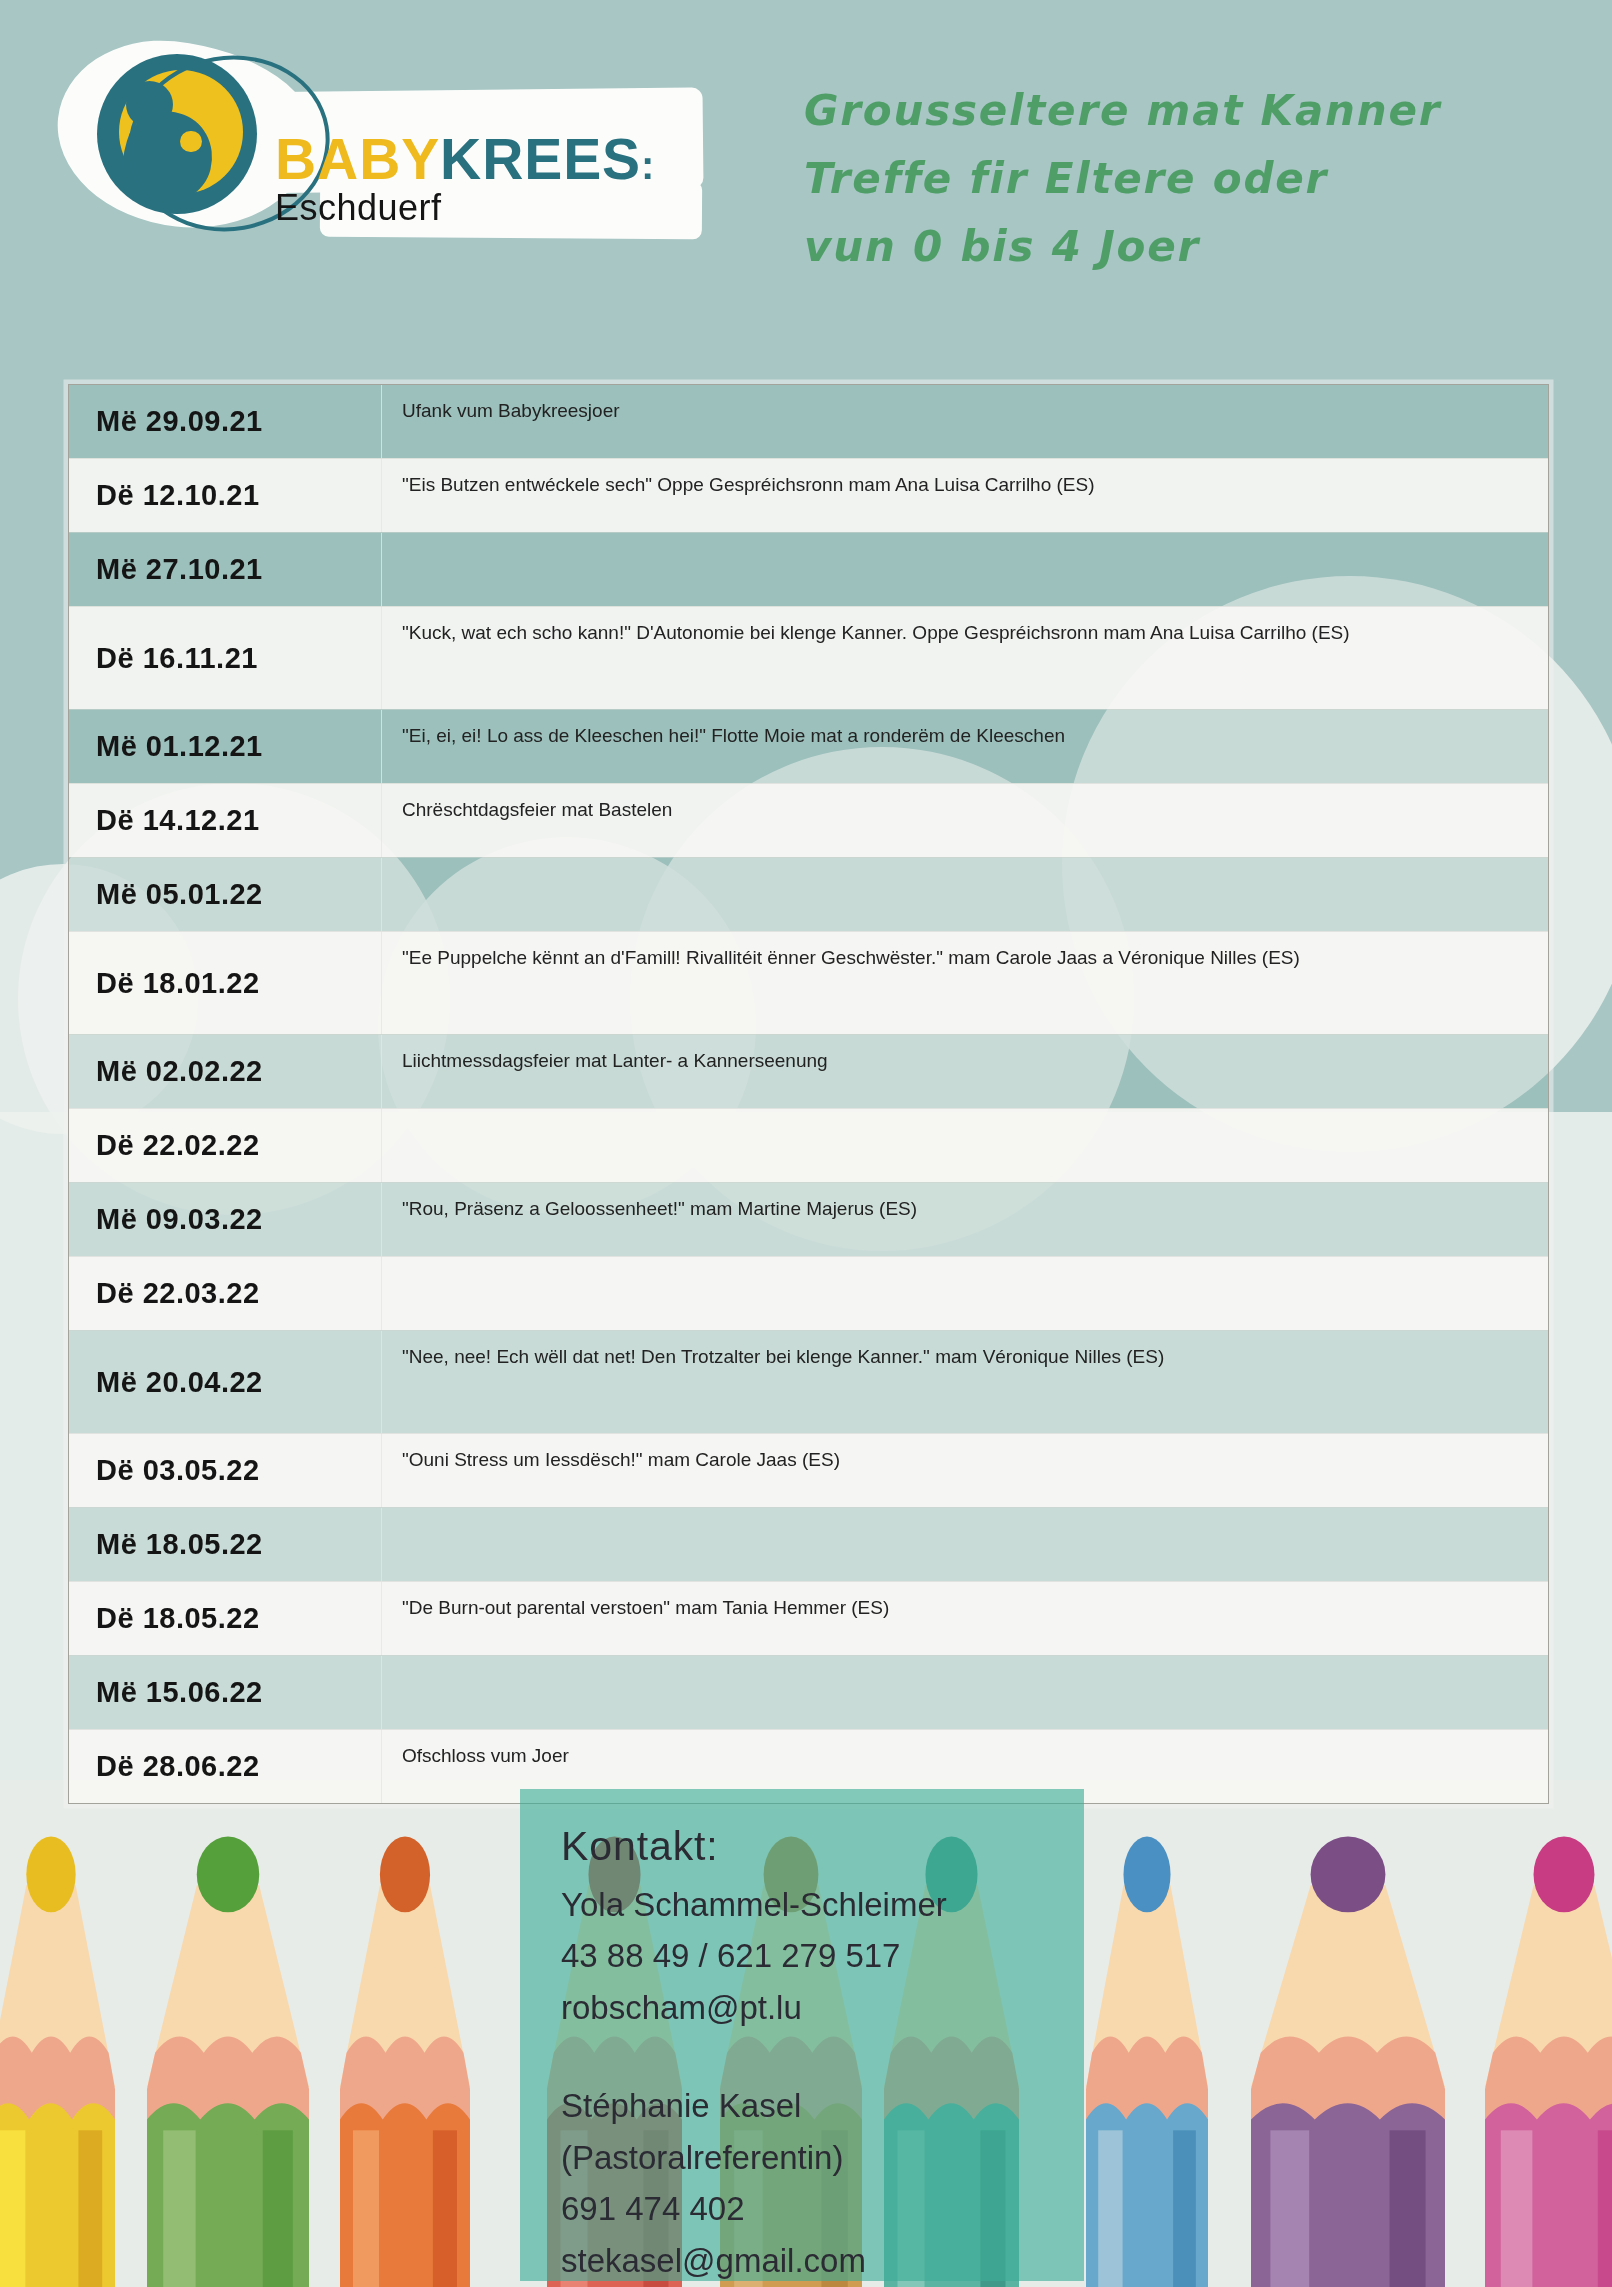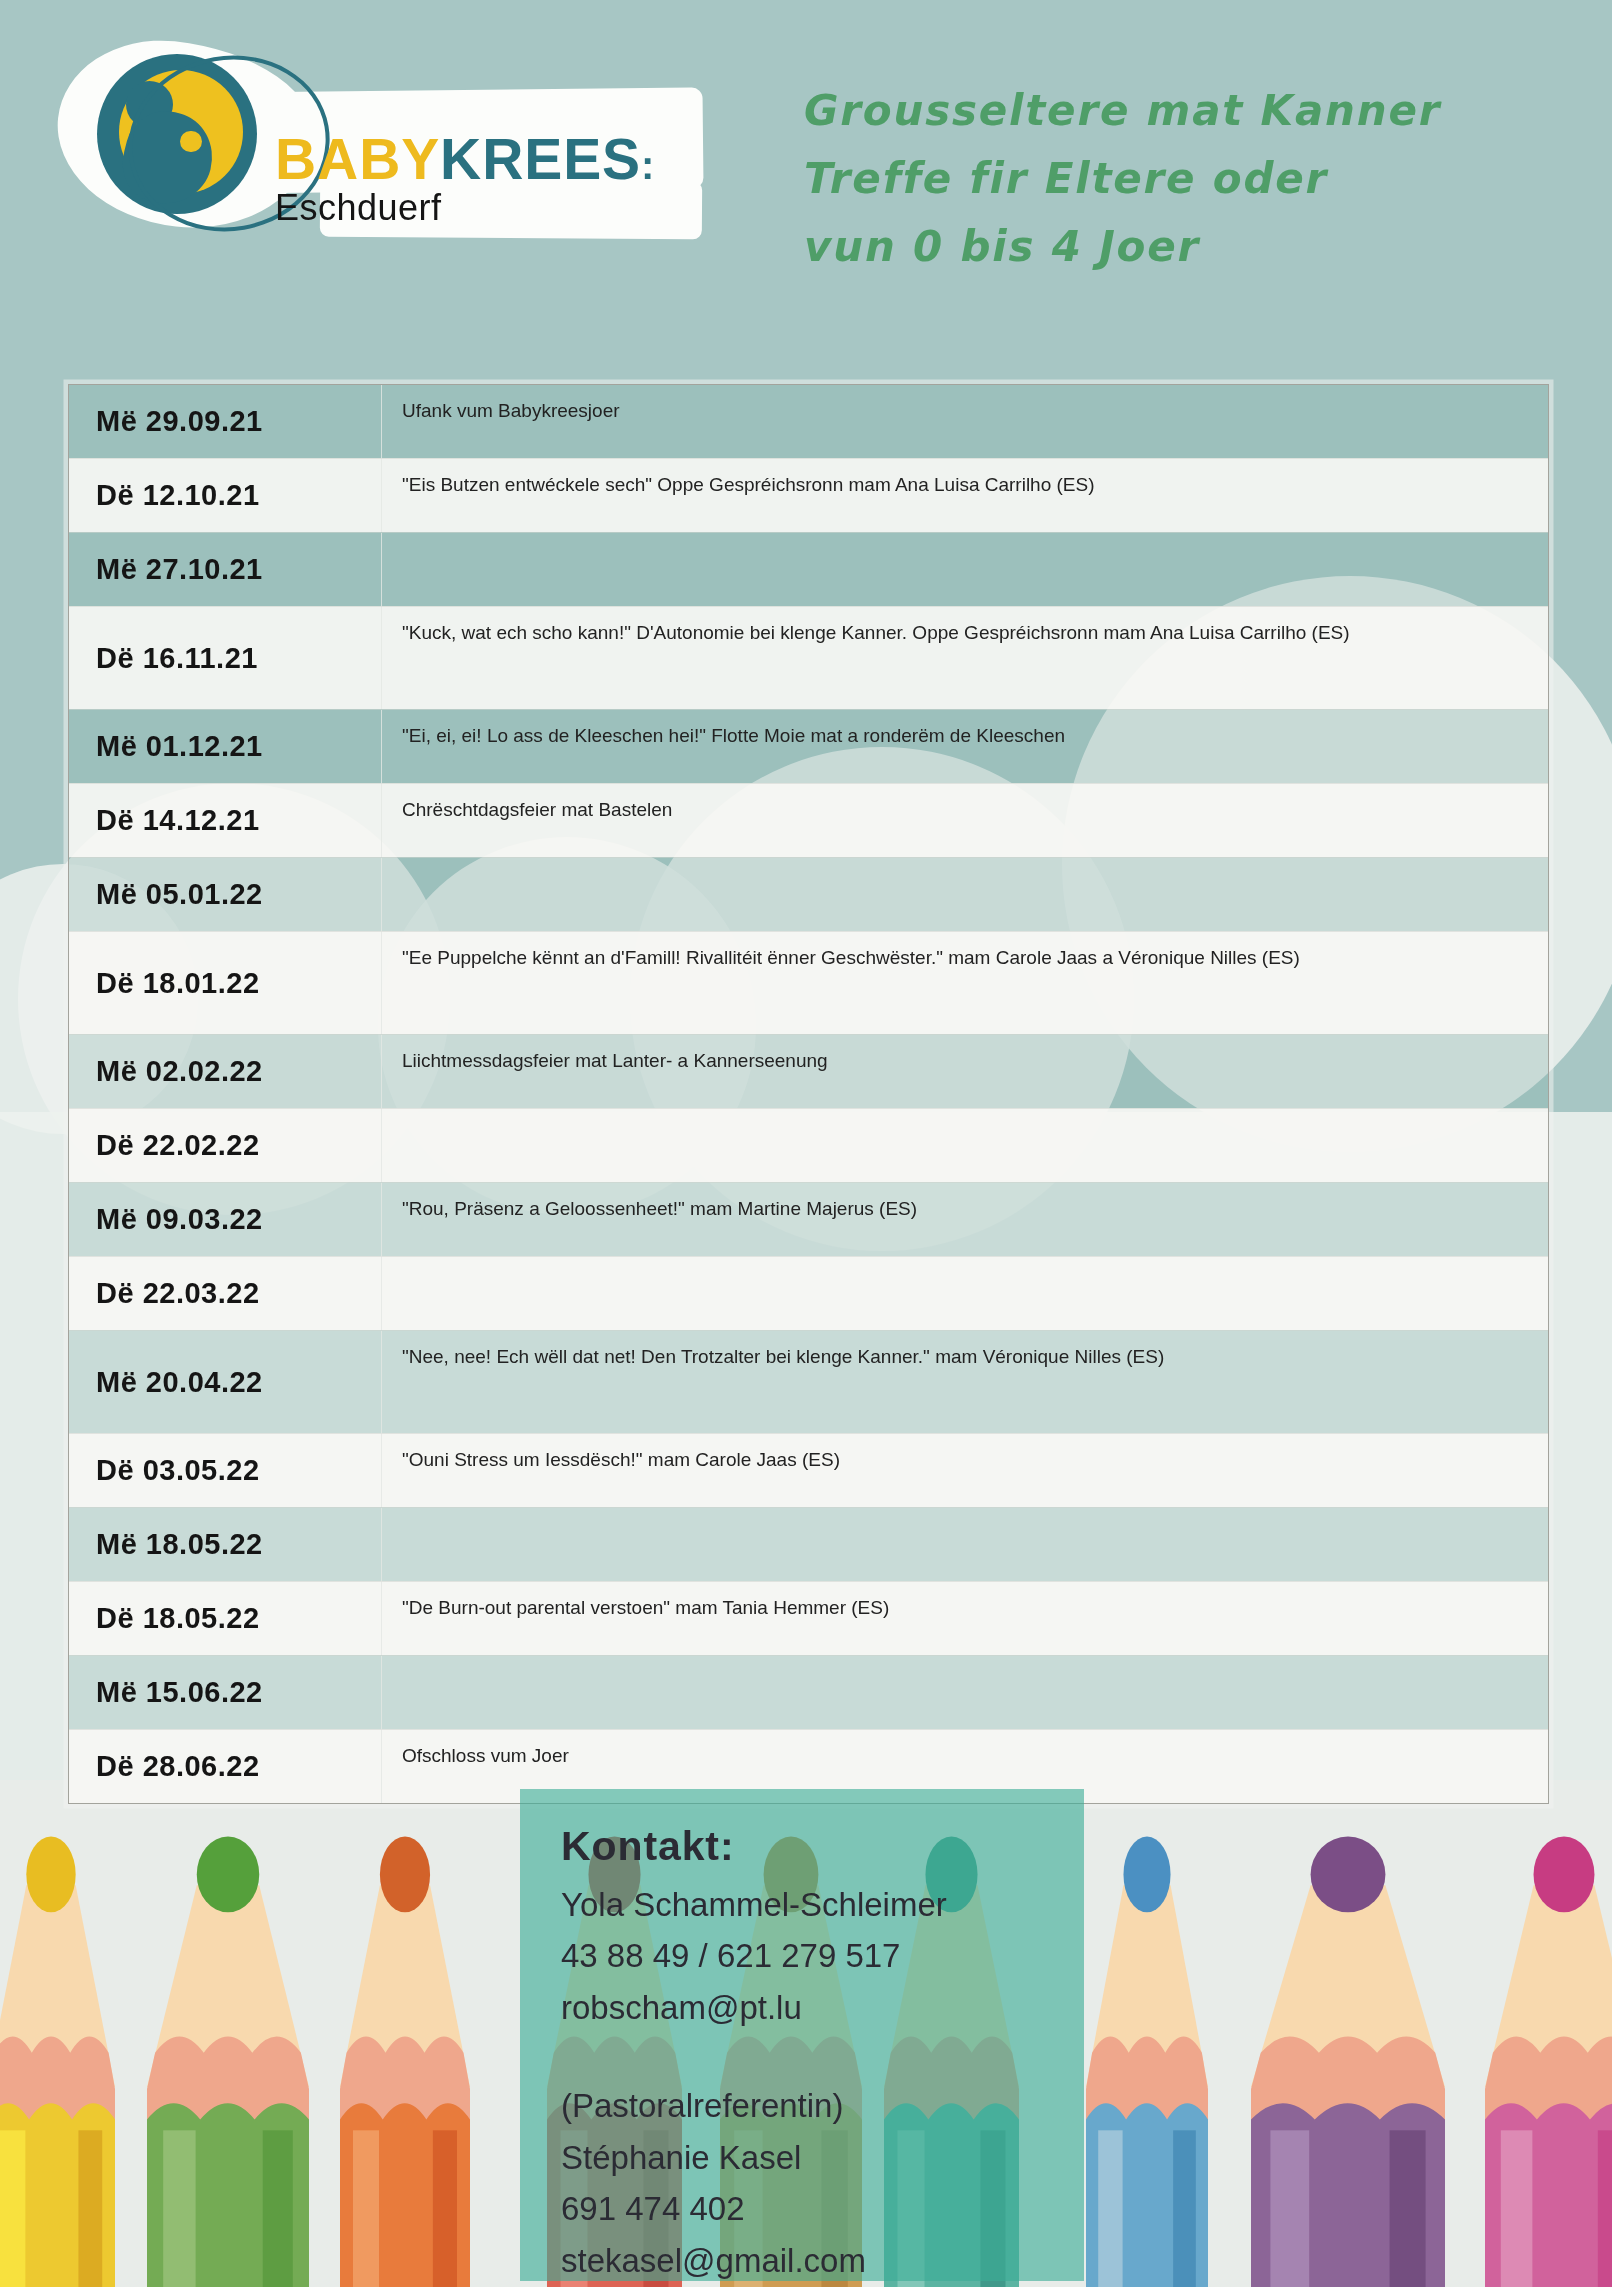--- a/index.html
+++ b/index.html
@@ -56,7 +56,7 @@
   .contact-box{position:absolute;left:520px;top:1789px;width:564px;height:492px;
                background:rgba(60,172,150,.62);z-index:3;}
   .contact-inner{padding:34px 9px 0 41px;color:#2b2b34;}
-  .contact-heading{font-size:41px;font-weight:700;letter-spacing:0.9px;margin-bottom:9px;}
+  .contact-heading{font-size:41px;font-weight:400;letter-spacing:0.9px;margin-bottom:9px;}
   .contact-line{font-size:33px;line-height:1.56;font-weight:500;}
   .contact-group-2{margin-top:47px;}
 

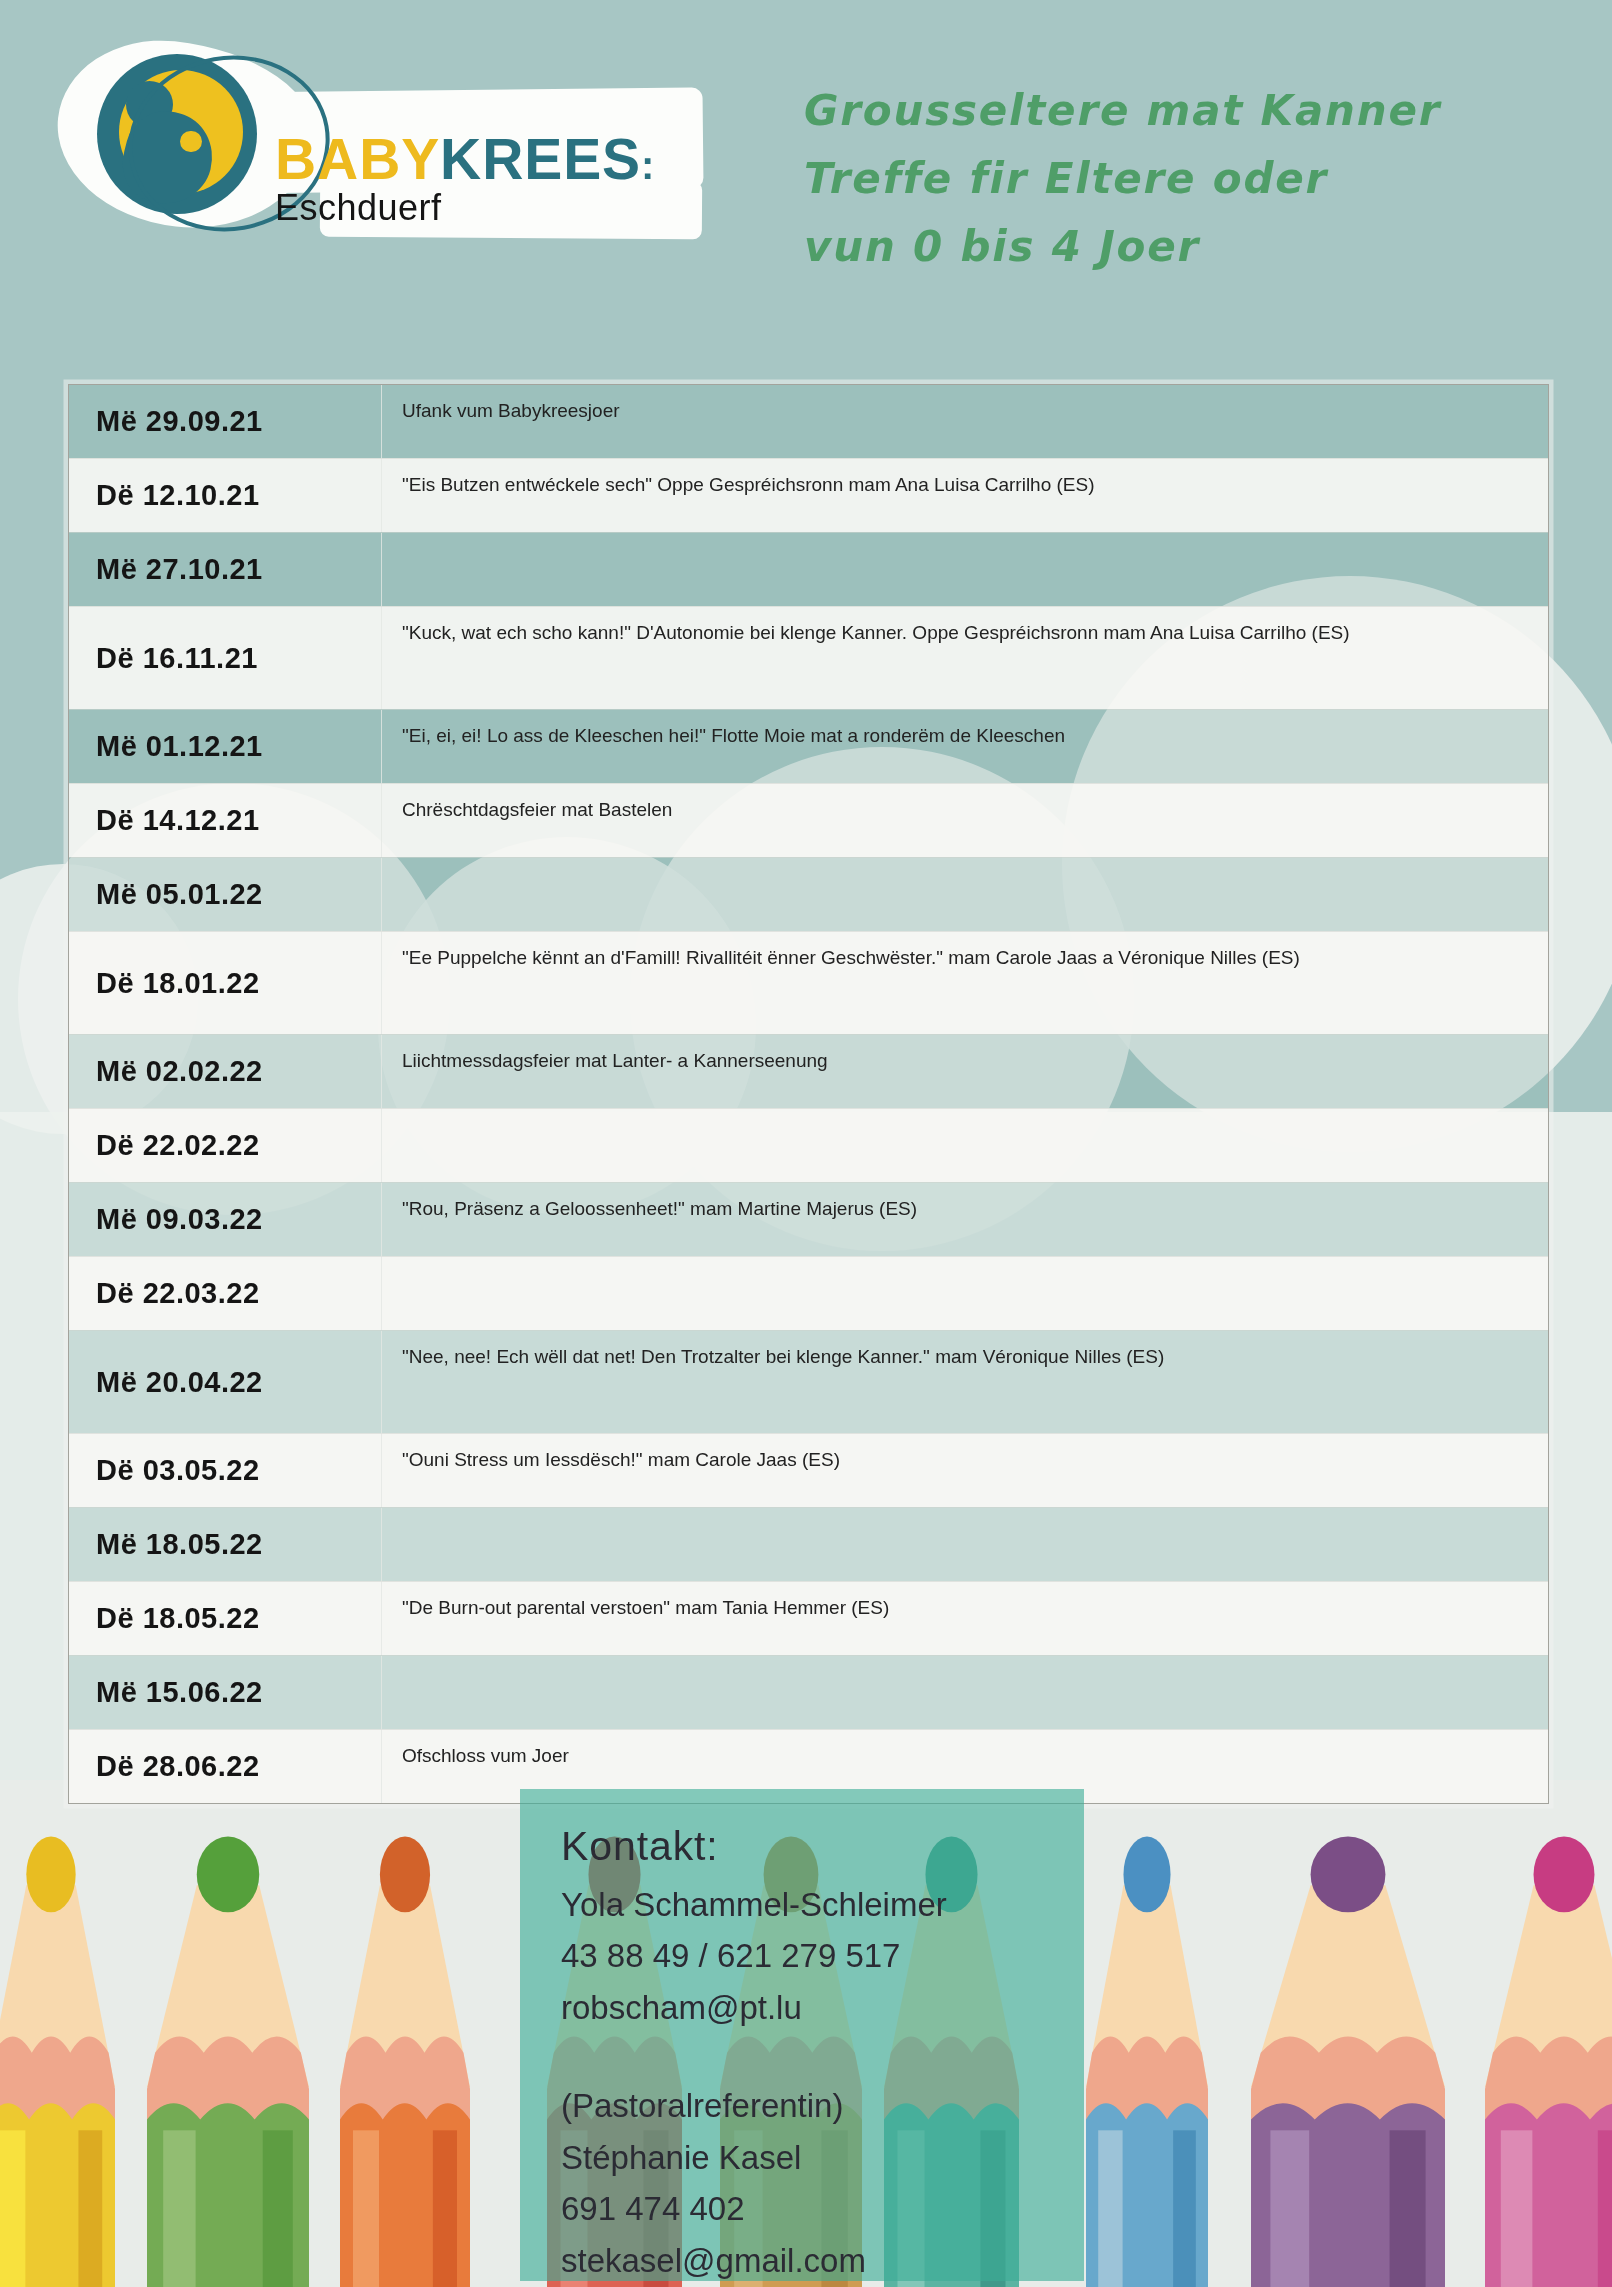--- a/index.html
+++ b/index.html
@@ -242,8 +242,8 @@
       <div class="contact-line">43 88 49 / 621 279 517</div>
       <div class="contact-line">robscham@pt.lu</div>
       <div class="contact-group-2">
+        <div class="contact-line">Stéphanie Kasel</div>
         <div class="contact-line">(Pastoralreferentin)</div>
-        <div class="contact-line">Stéphanie Kasel</div>
         <div class="contact-line">691 474 402</div>
         <div class="contact-line">stekasel@gmail.com</div>
       </div>

